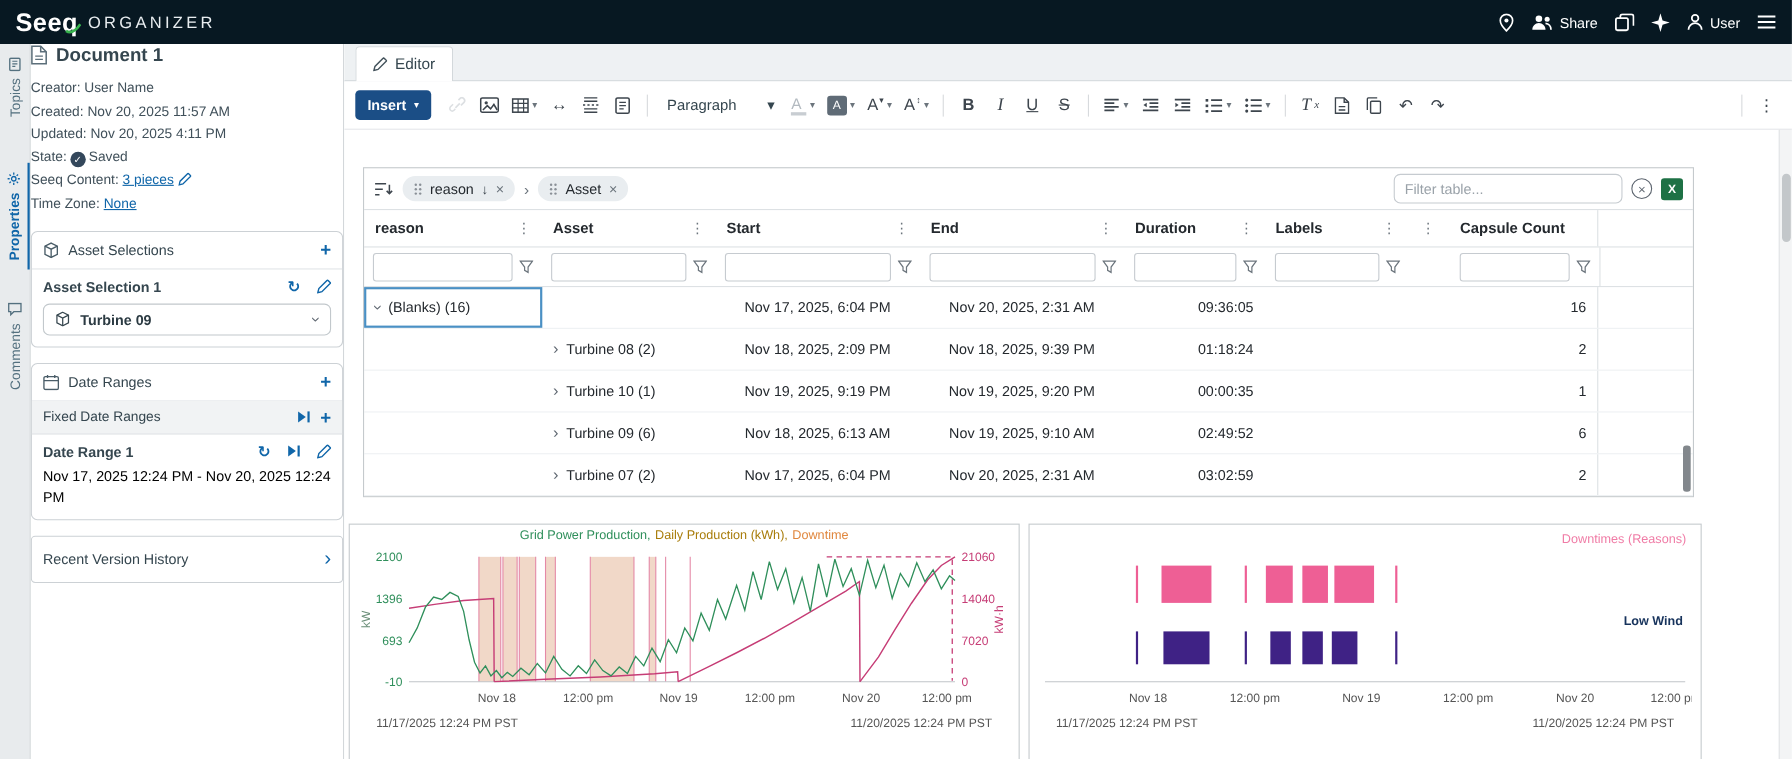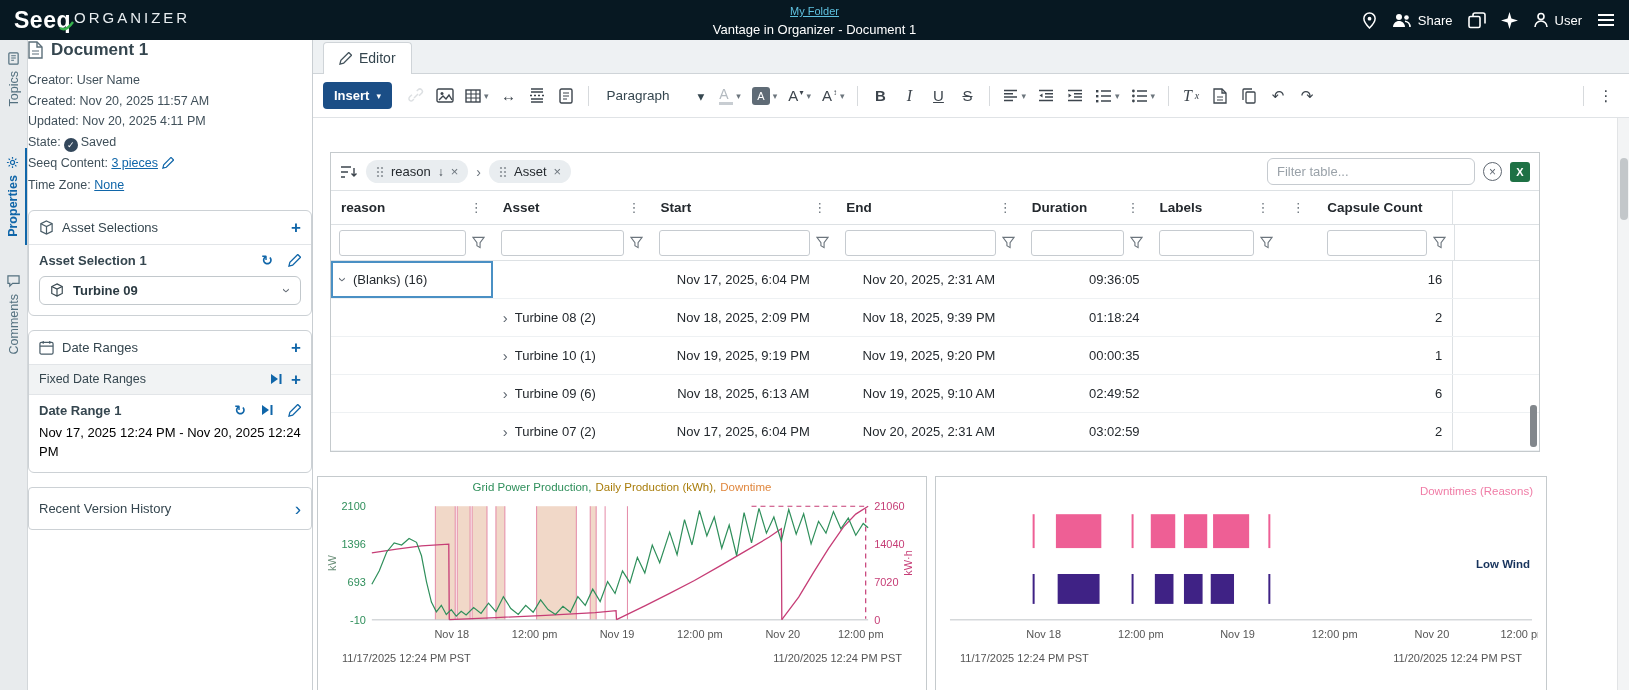--- a/index.html
+++ b/index.html
@@ -7,7 +7,7 @@
 .screen{width:1629px;height:690px;position:relative;overflow:hidden}
 
 .topbar{height:40px;background:#071822;color:#fff;display:flex;align-items:center;padding:0 14px;position:relative}
-.brand{display:flex;align-items:flex-start;gap:3px}
+.brand{display:flex;align-items:center;gap:9px}
 .brand-seeq{font-size:23px;font-weight:700;letter-spacing:.5px;position:relative;line-height:1}
 .brand-swoosh{position:absolute;right:-3px;bottom:-3px}
 .brand-org{font-size:15px;letter-spacing:3px;font-weight:400;color:#e8edf0}

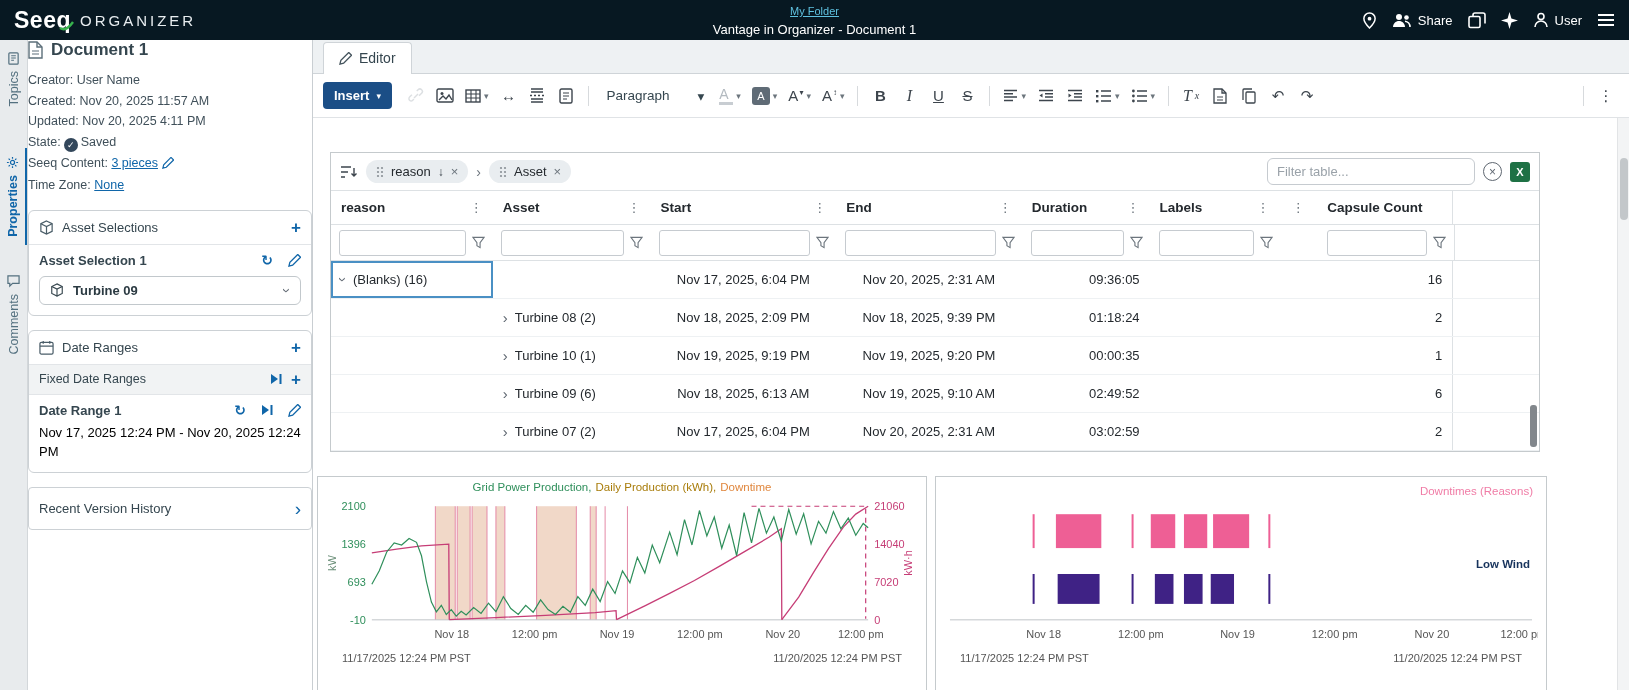--- a/index.html
+++ b/index.html
@@ -124,10 +124,6 @@
               <path d="M1 7 Q7 11 14 1" fill="none" stroke="#37b24d" stroke-width="2.4"></path>
             </svg></span></span>
       <span class="brand-org">ORGANIZER</span>
-    </div>
-    <div class="top-center">
-      <span class="breadcrumb">My Folder</span>
-      <div class="top-title">Vantage in Organizer - Document 1</div>
     </div>
     <div class="top-right">
       <span class="icon-btn">

